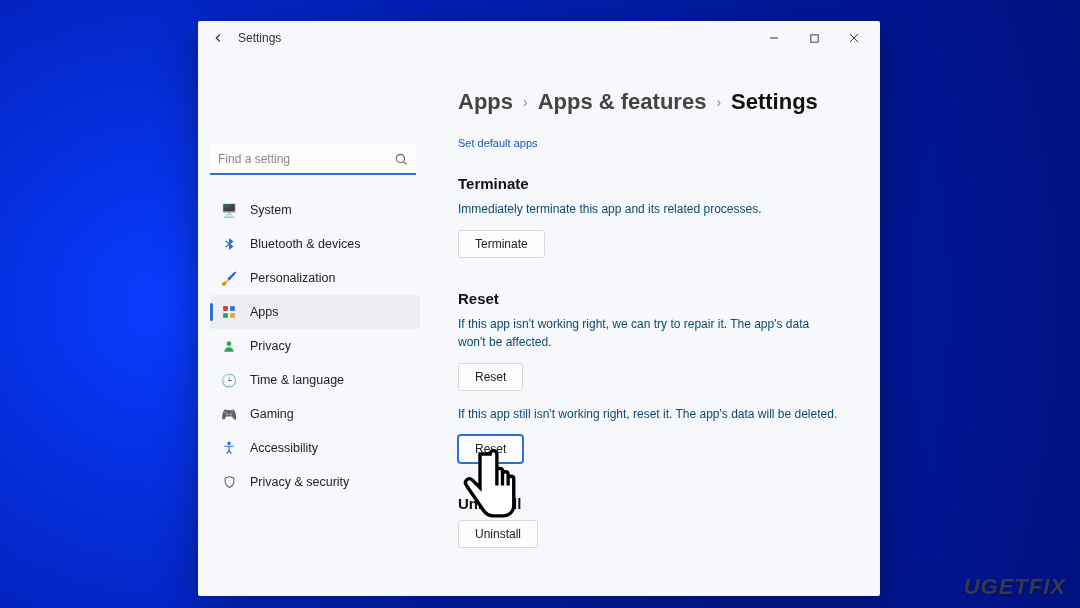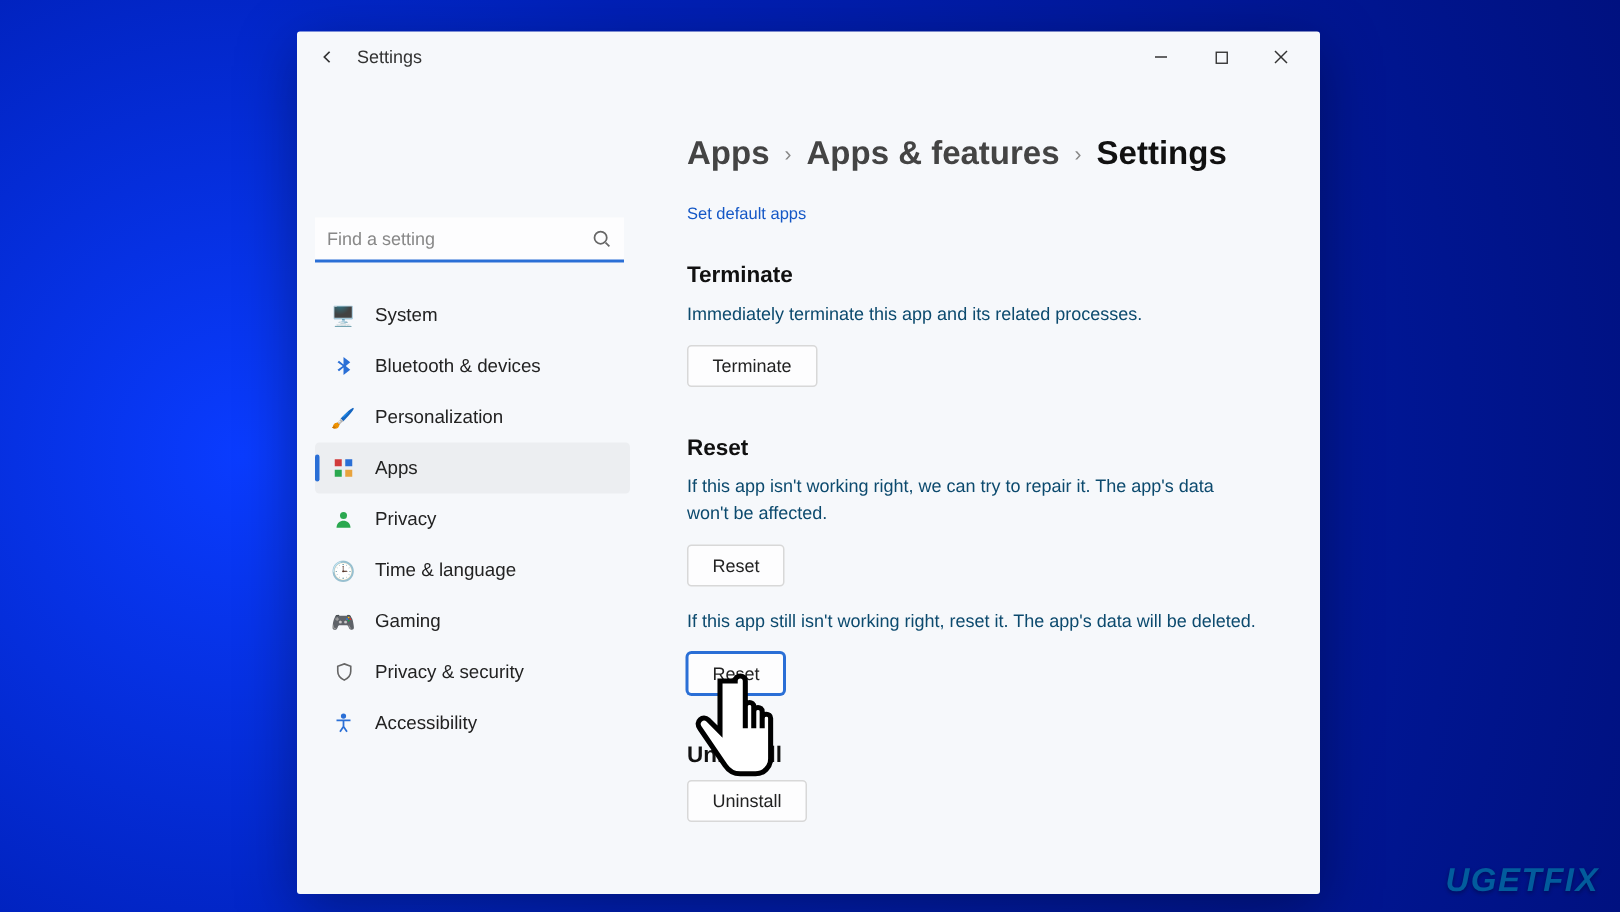--- a/index.html
+++ b/index.html
@@ -140,14 +140,6 @@
           <span>Gaming</span>
         </li>
         <li>
-          <span class="ico" style="color:#555">
-            <svg width="13" height="14" viewBox="0 0 24 24" fill="none" stroke="#666" stroke-width="2">
-                <path d="M12 2l8 3v6c0 6-4 9-8 11-4-2-8-5-8-11V5l8-3z"></path>
-              </svg>
-          </span>
-          <span>Privacy &amp; security</span>
-        </li>
-        <li>
           <span class="ico" style="color:#2a6fd6">
             <svg width="14" height="14" viewBox="0 0 24 24" fill="none" stroke="#2a6fd6" stroke-width="2">
                 <circle cx="12" cy="4" r="2" fill="#2a6fd6"></circle>
@@ -155,6 +147,14 @@
               </svg>
           </span>
           <span>Accessibility</span>
+        </li>
+        <li>
+          <span class="ico" style="color:#555">
+            <svg width="13" height="14" viewBox="0 0 24 24" fill="none" stroke="#666" stroke-width="2">
+                <path d="M12 2l8 3v6c0 6-4 9-8 11-4-2-8-5-8-11V5l8-3z"></path>
+              </svg>
+          </span>
+          <span>Privacy &amp; security</span>
         </li>
       </ul>
     </aside>

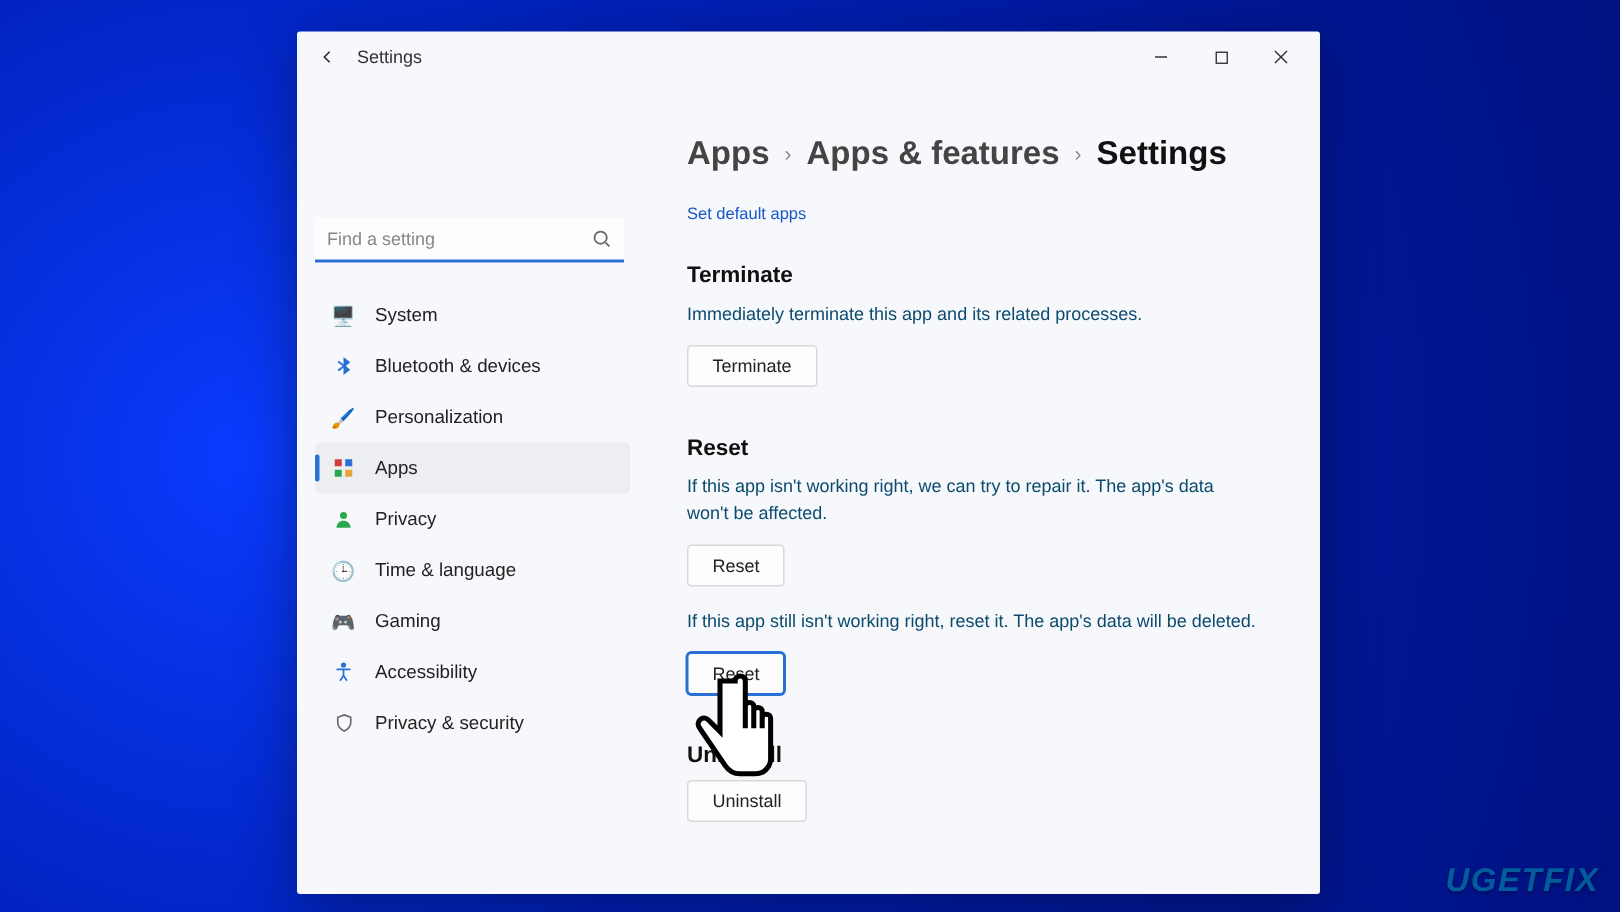--- a/index.html
+++ b/index.html
@@ -47,7 +47,7 @@
     position:absolute; left:454px; top:445px; width:70px; height:90px; pointer-events:none;
   }
   .watermark {
-    position:absolute; right:14px; bottom:8px; color:#0369a1; font-family: Arial, sans-serif;
+    position:absolute; right:14px; bottom:8px; color:#404040; font-family: Arial, sans-serif;
     font-weight:700; font-style:italic; font-size:22px; letter-spacing:1px; opacity:.85;
     text-shadow: 0 1px 3px rgba(0,0,0,.4);
   }

